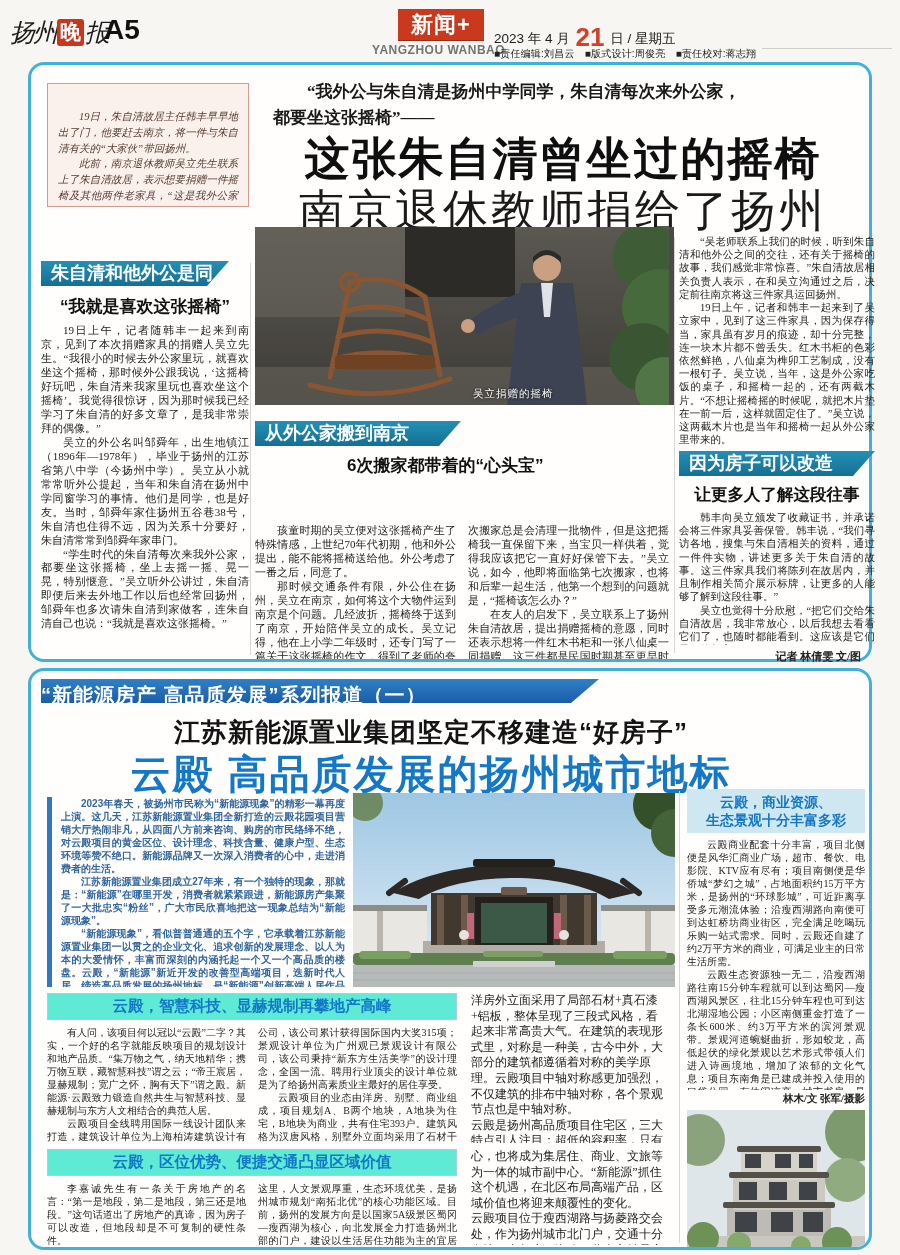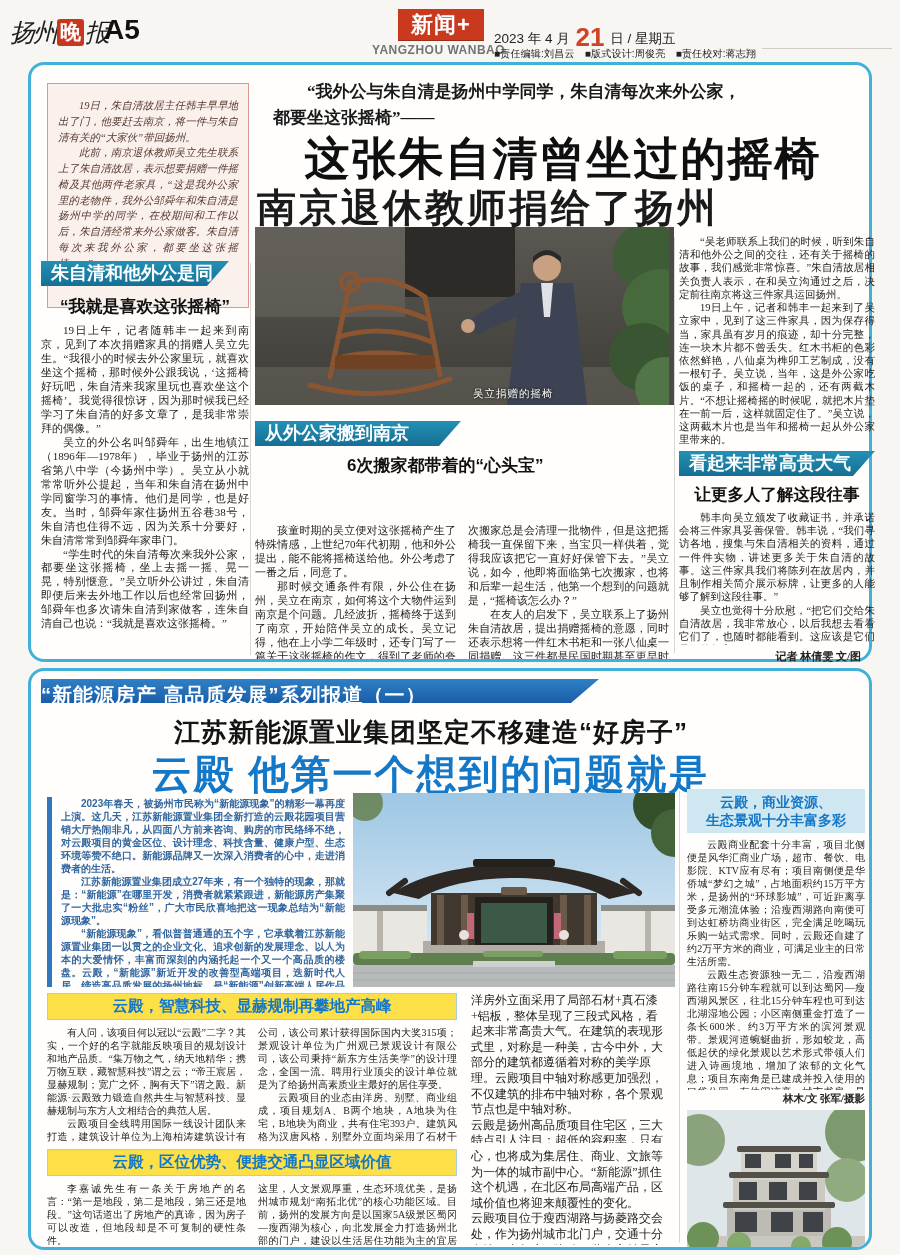--- a/index.html
+++ b/index.html
@@ -32,7 +32,7 @@
 
   
   #box1 { left:28px; top:62px; width:844px; height:600px; }
-  .introbox { position:absolute; left:16px; top:18px; width:202px; height:225px; background:#fbf1ec; border:1px solid #d99a8d; padding:14px 10px; font-family:"Liberation Serif", serif; font-style:italic; font-size:10.5px; line-height:1.5; color:#55392f; overflow:hidden; }
+  .introbox { position:absolute; left:16px; top:18px; width:202px; height:124px; background:#fbf1ec; border:1px solid #d99a8d; padding:25px 10px; font-family:"Liberation Serif", serif; font-style:italic; font-size:10.5px; line-height:1.5; color:#55392f; overflow:hidden; }
   .introbox p { text-indent:2em; text-align:justify; }
   .quote { position:absolute; left:242px; top:14px; width:588px; font-family:"Liberation Serif", serif; font-size:17px; font-weight:700; color:#1a1a1a; line-height:1.5; }
   .quote div:first-child { padding-left:34px; }

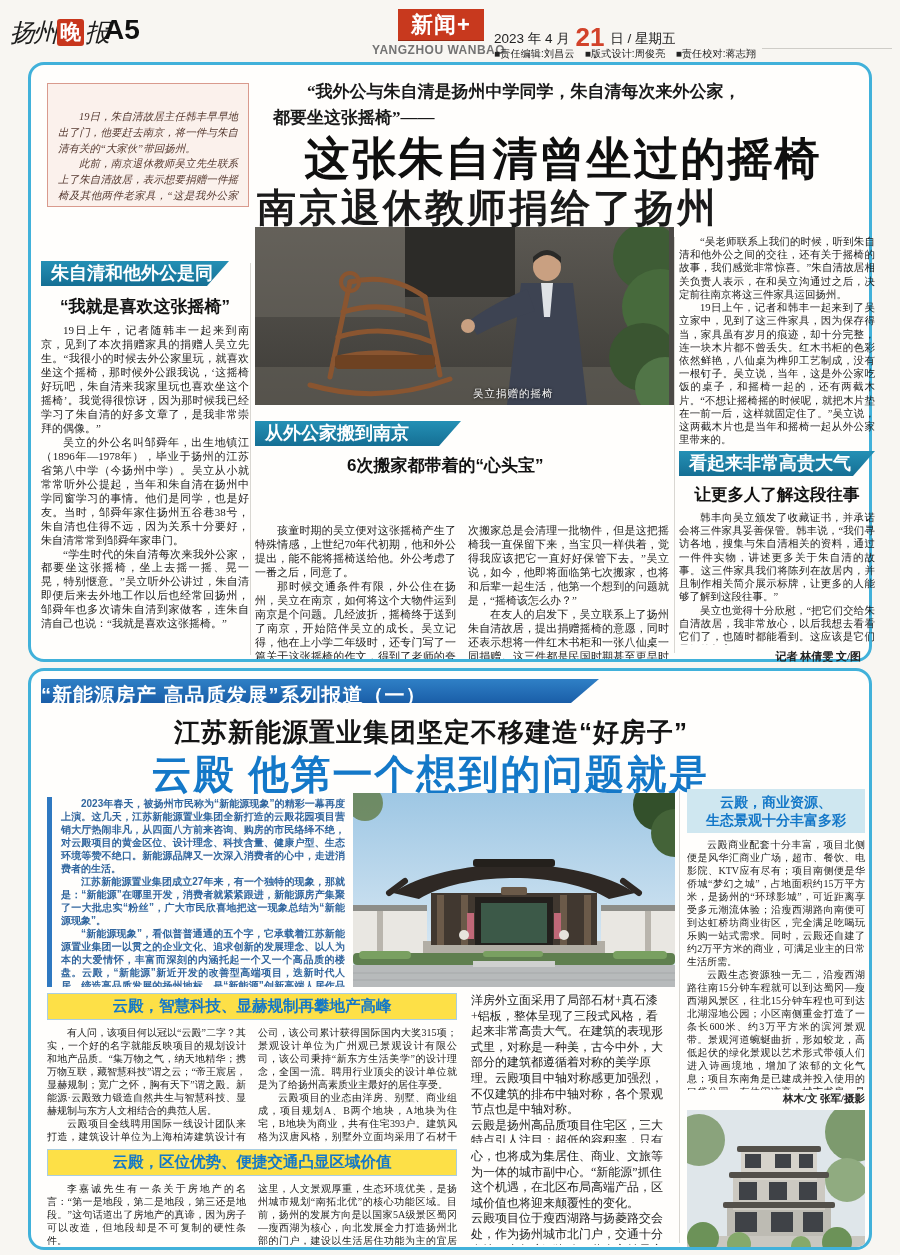--- a/index.html
+++ b/index.html
@@ -37,7 +37,7 @@
   .quote { position:absolute; left:242px; top:14px; width:588px; font-family:"Liberation Serif", serif; font-size:17px; font-weight:700; color:#1a1a1a; line-height:1.5; }
   .quote div:first-child { padding-left:34px; }
   .headline1 { position:absolute; left:226px; top:64px; width:612px; text-align:center; font-family:"Liberation Serif", serif; font-size:45px; font-weight:900; color:#0f0f0f; letter-spacing:2px; }
-  .headline2 { position:absolute; left:226px; top:116px; width:612px; text-align:left; font-size:39px; font-weight:700; color:#1a1a1a; letter-spacing:3px; }
+  .headline2 { position:absolute; left:226px; top:116px; width:612px; text-align:center; font-size:45px; font-weight:400; color:#1a1a1a; letter-spacing:3px; }
   #photo1 { left:224px; top:162px; width:419px; height:178px; background:#4c4a46; }
   .caption1 { position:absolute; left:52%; bottom:4px; color:#fff; font-size:10.5px; letter-spacing:1px; text-shadow:0 0 3px #000; }
   .colL { position:absolute; left:10px; top:196px; width:208px; }

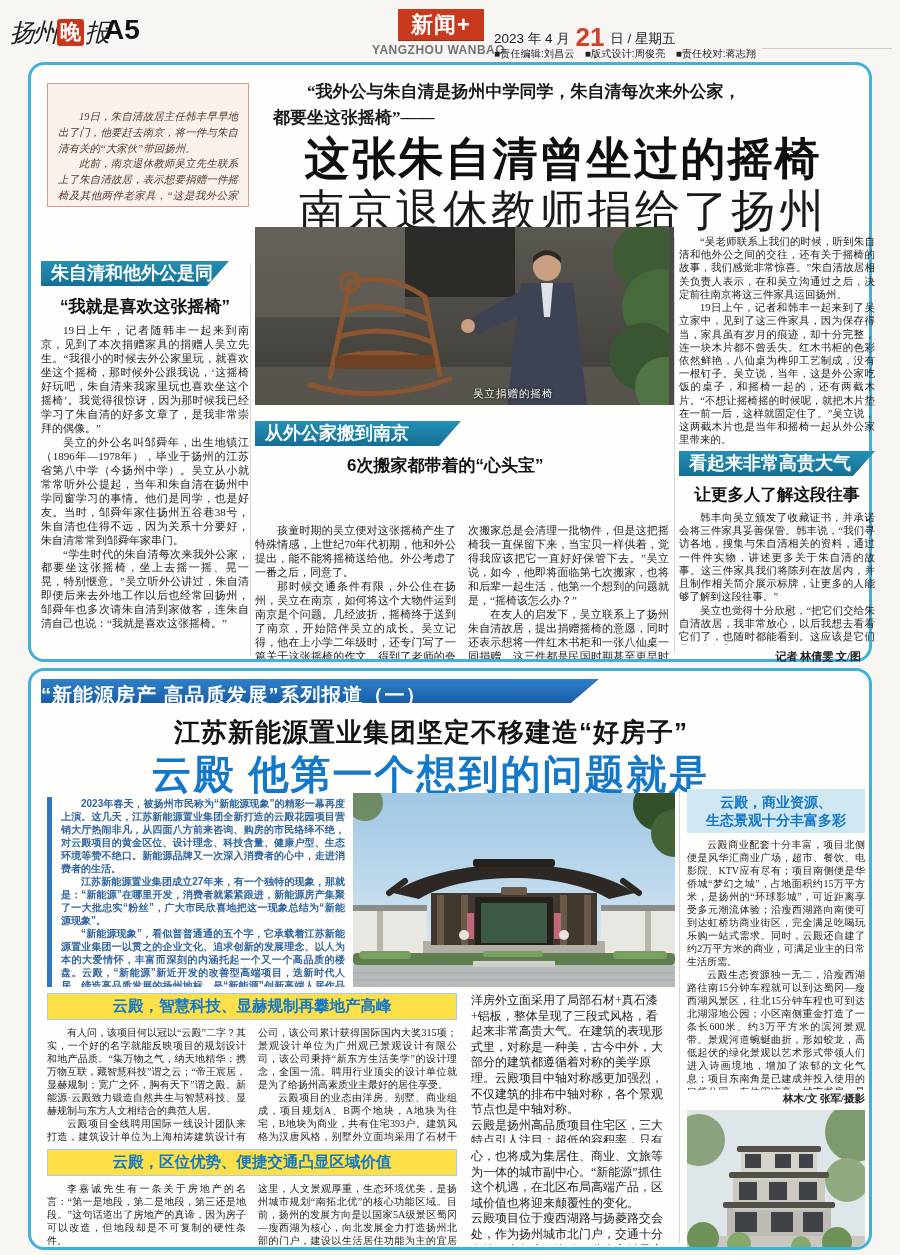--- a/index.html
+++ b/index.html
@@ -190,7 +190,7 @@
           <p>“吴老师联系上我们的时候，听到朱自清和他外公之间的交往，还有关于摇椅的故事，我们感觉非常惊喜。”朱自清故居相关负责人表示，在和吴立沟通过之后，决定前往南京将这三件家具运回扬州。</p>
           <p>19日上午，记者和韩丰一起来到了吴立家中，见到了这三件家具，因为保存得当，家具虽有岁月的痕迹，却十分完整，连一块木片都不曾丢失。红木书柜的色彩依然鲜艳，八仙桌为榫卯工艺制成，没有一根钉子。吴立说，当年，这是外公家吃饭的桌子，和摇椅一起的，还有两截木片。“不想让摇椅摇的时候呢，就把木片垫在一前一后，这样就固定住了。”吴立说，这两截木片也是当年和摇椅一起从外公家里带来的。</p>
         </div>
-      <div class="banner">看起来非常高贵大气</div>
+      <div class="banner">因为房子可以改造</div>
       <h3 class="subhead">让更多人了解这段往事</h3>
       <div class="body b2">
           <p>韩丰向吴立颁发了收藏证书，并承诺会将三件家具妥善保管。韩丰说，“我们寻访各地，搜集与朱自清相关的资料，通过一件件实物，讲述更多关于朱自清的故事。这三件家具我们将陈列在故居内，并且制作相关简介展示标牌，让更多的人能够了解到这段往事。”</p>

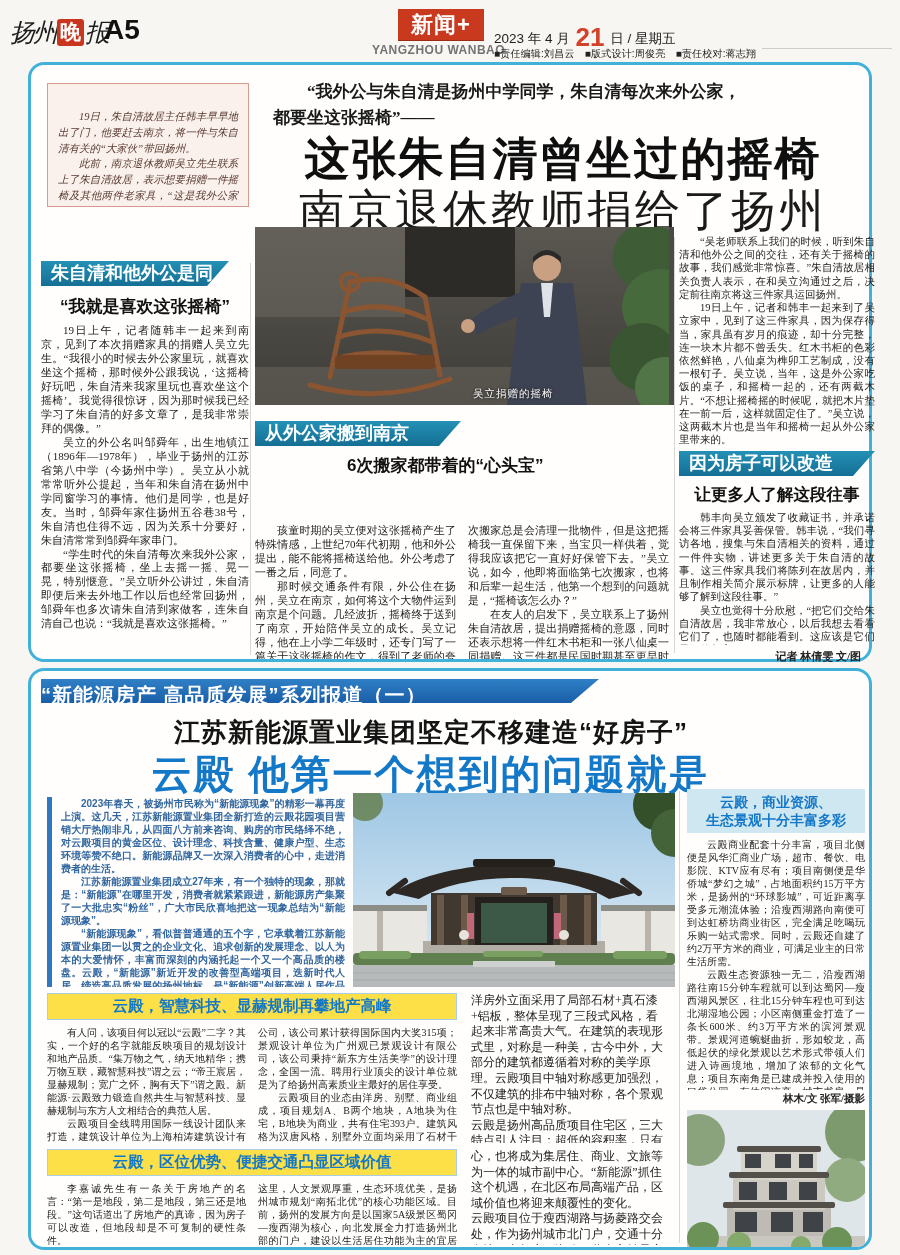--- a/index.html
+++ b/index.html
@@ -203,7 +203,7 @@
   <section class="nbox" id="box2">
     <div class="series">“新能源房产 高品质发展”系列报道（一）</div>
     <h2 class="kicker">江苏新能源置业集团坚定不移建造“好房子”</h2>
-    <h1 class="title2">云殿 他第一个想到的问题就是</h1>
+    <h1 class="title2">云殿 高品质发展的扬州城市地标</h1>
 
     <div class="lead">
         <p>2023年春天，被扬州市民称为“新能源现象”的精彩一幕再度上演。这几天，江苏新能源置业集团全新打造的云殿花园项目营销大厅热闹非凡，从四面八方前来咨询、购房的市民络绎不绝，对云殿项目的黄金区位、设计理念、科技含量、健康户型、生态环境等赞不绝口。新能源品牌又一次深入消费者的心中，走进消费者的生活。</p>

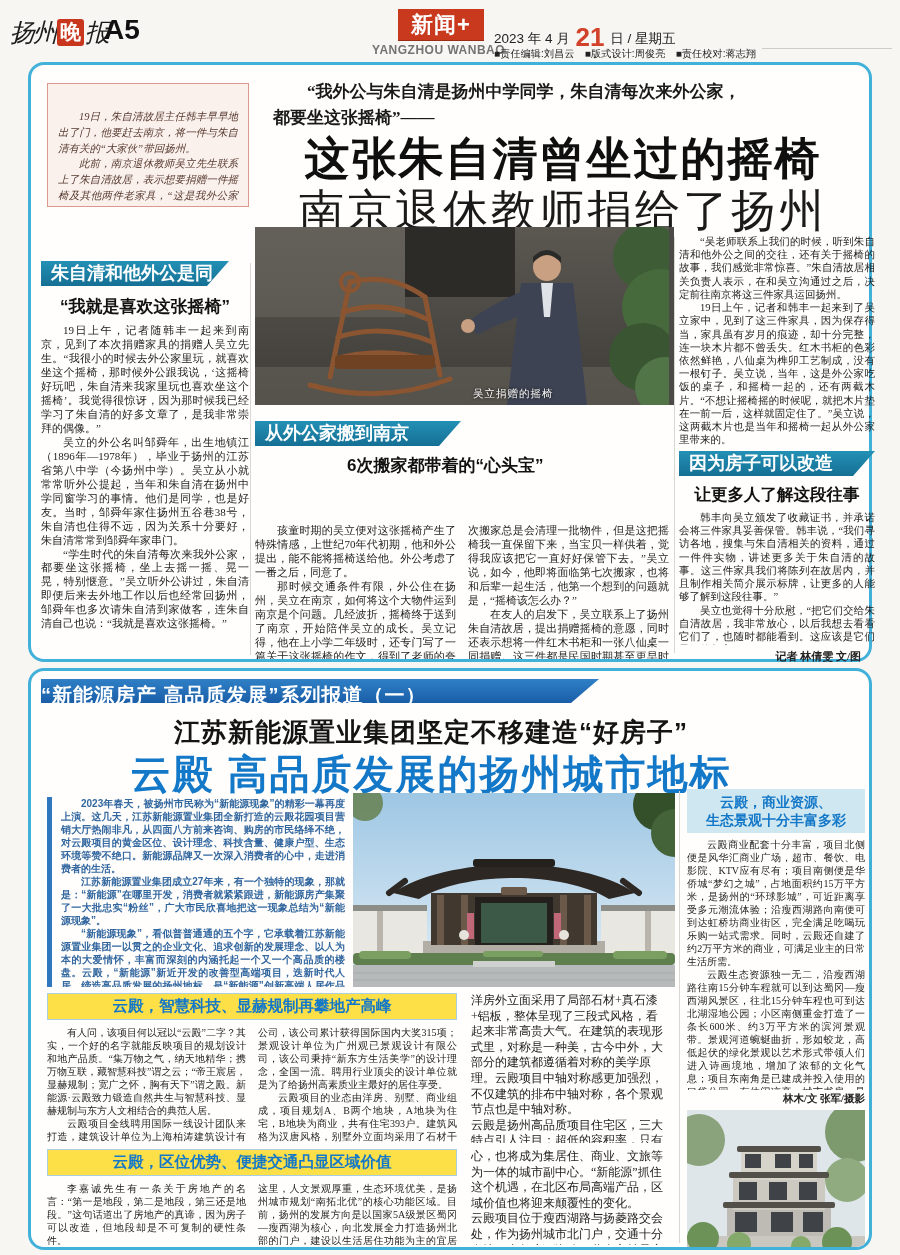--- a/index.html
+++ b/index.html
@@ -71,7 +71,7 @@
   .r2paras p { text-indent:2em; text-align:justify; }
   .byline2 { font-family:"Liberation Serif", serif; font-weight:700; font-size:10.5px; text-align:right; color:#222; margin:2px 0 4px; }
   #photo3 { position:relative; left:0; top:0; width:178px; height:148px; }
-  .shead { border:1px solid #a9cee1; background:#fde047; color:#1478c8; font-weight:800; font-size:15.5px; text-align:center; padding:2px 0; }
+  .shead { border:1px solid #a9cee1; background:#5eead4; color:#1478c8; font-weight:800; font-size:15.5px; text-align:center; padding:2px 0; }
   .sec { position:absolute; left:16px; width:620px; display:flex; gap:14px; }
   .sec .lg { width:410px; }
   .sec .cols { display:flex; gap:12px; margin-top:6px; }

